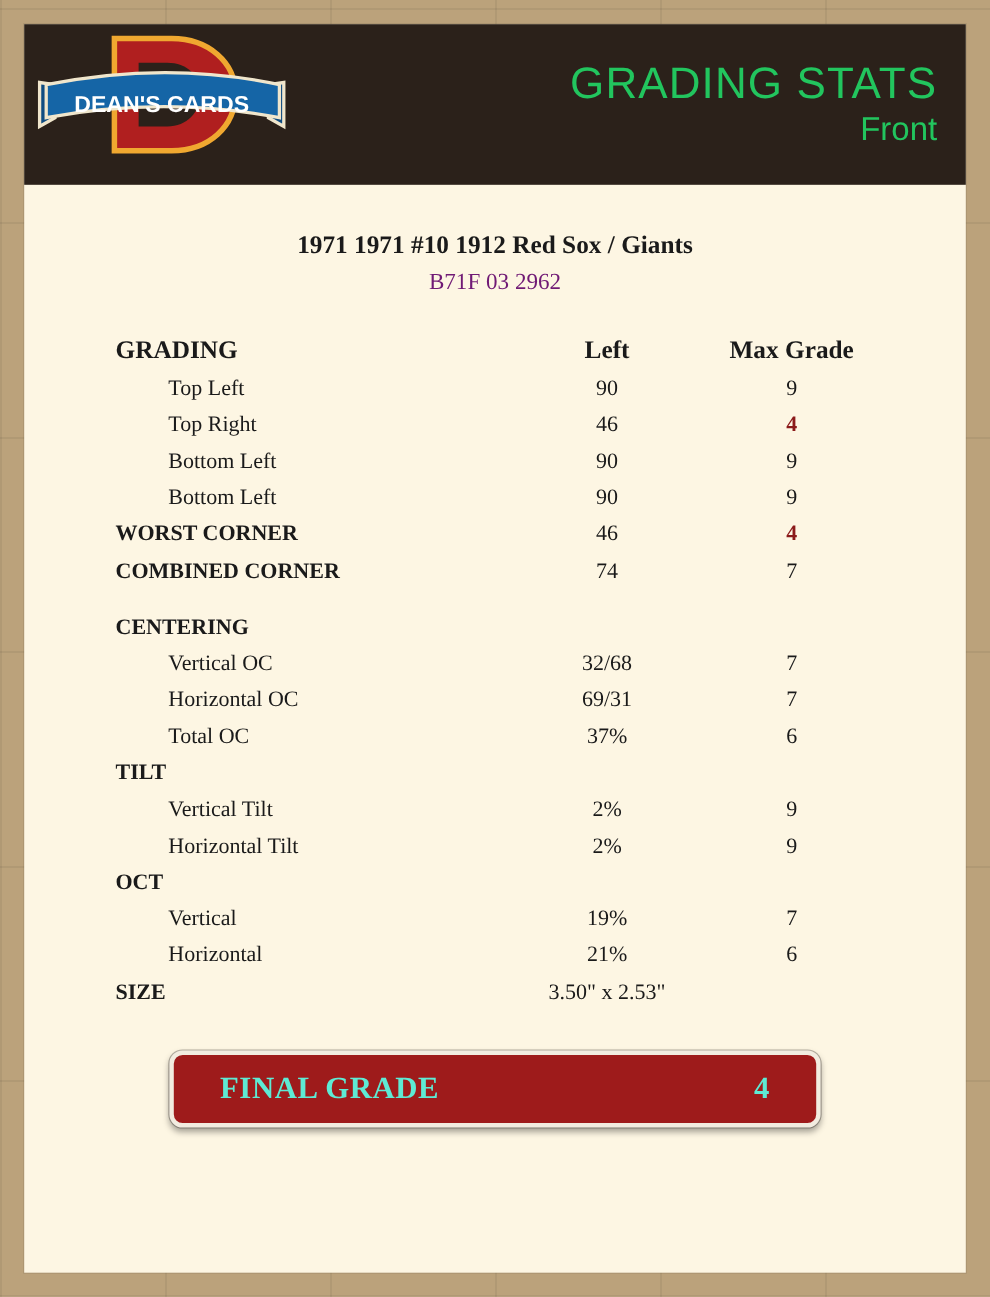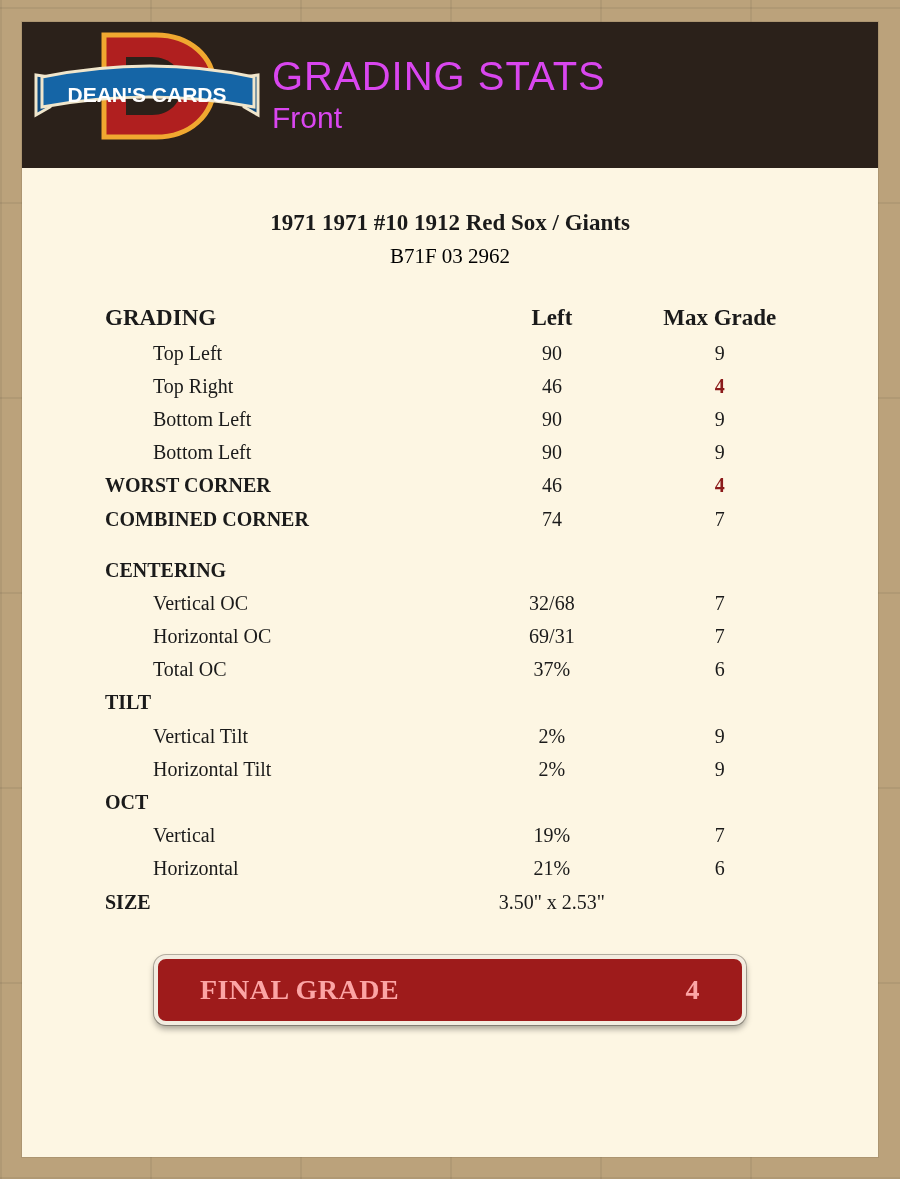--- a/index.html
+++ b/index.html
@@ -49,8 +49,8 @@
   .logo svg { display: block; }
   .header-titles {
     flex: 1;
-    text-align: left;
-    color: #d946ef;
+    text-align: right;
+    color: #22c55e;
     padding-right: 26px;
   }
   .header-title {

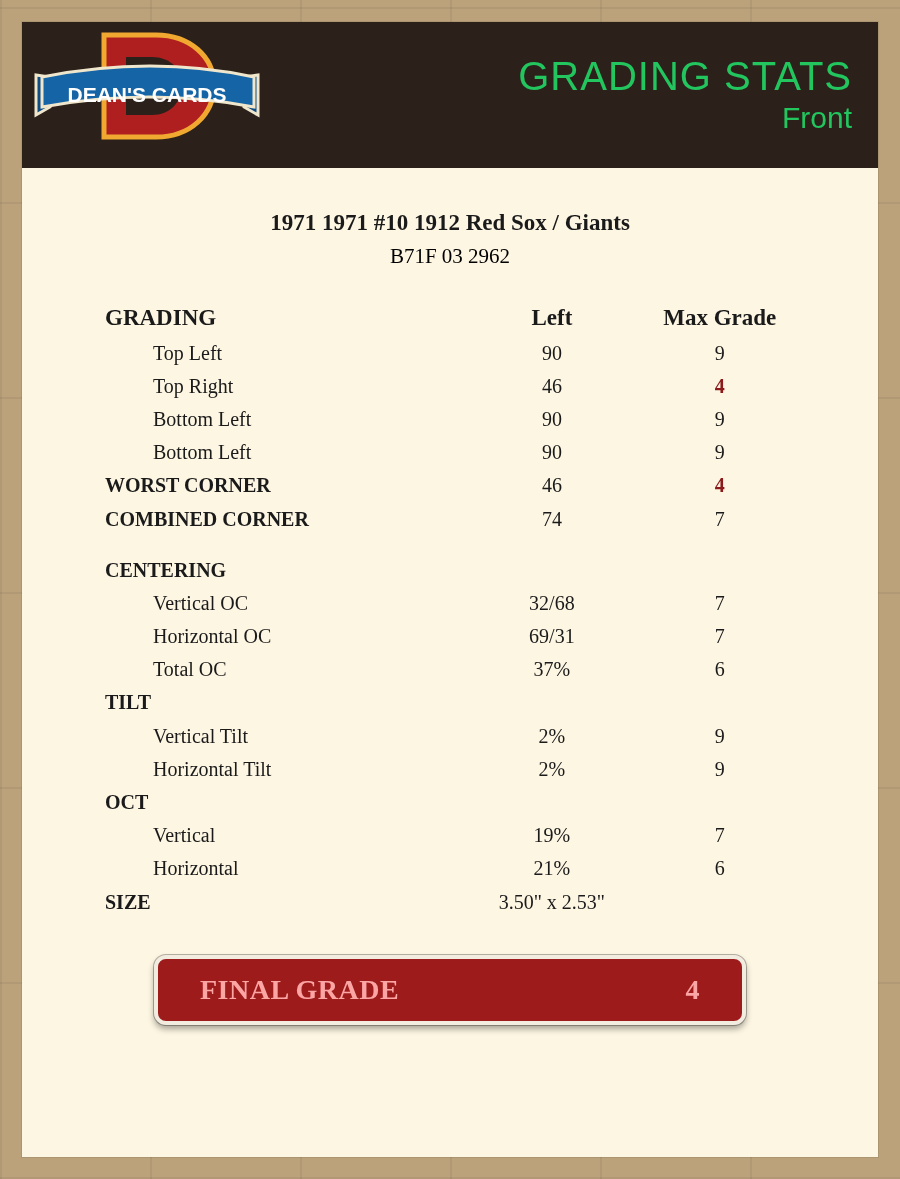--- a/index.html
+++ b/index.html
@@ -77,7 +77,7 @@
   .card-sub {
     text-align: center;
     font-size: 21px;
-    color: #000000;
+    color: #701a75;
     margin-top: 8px;
   }
   table.stats {

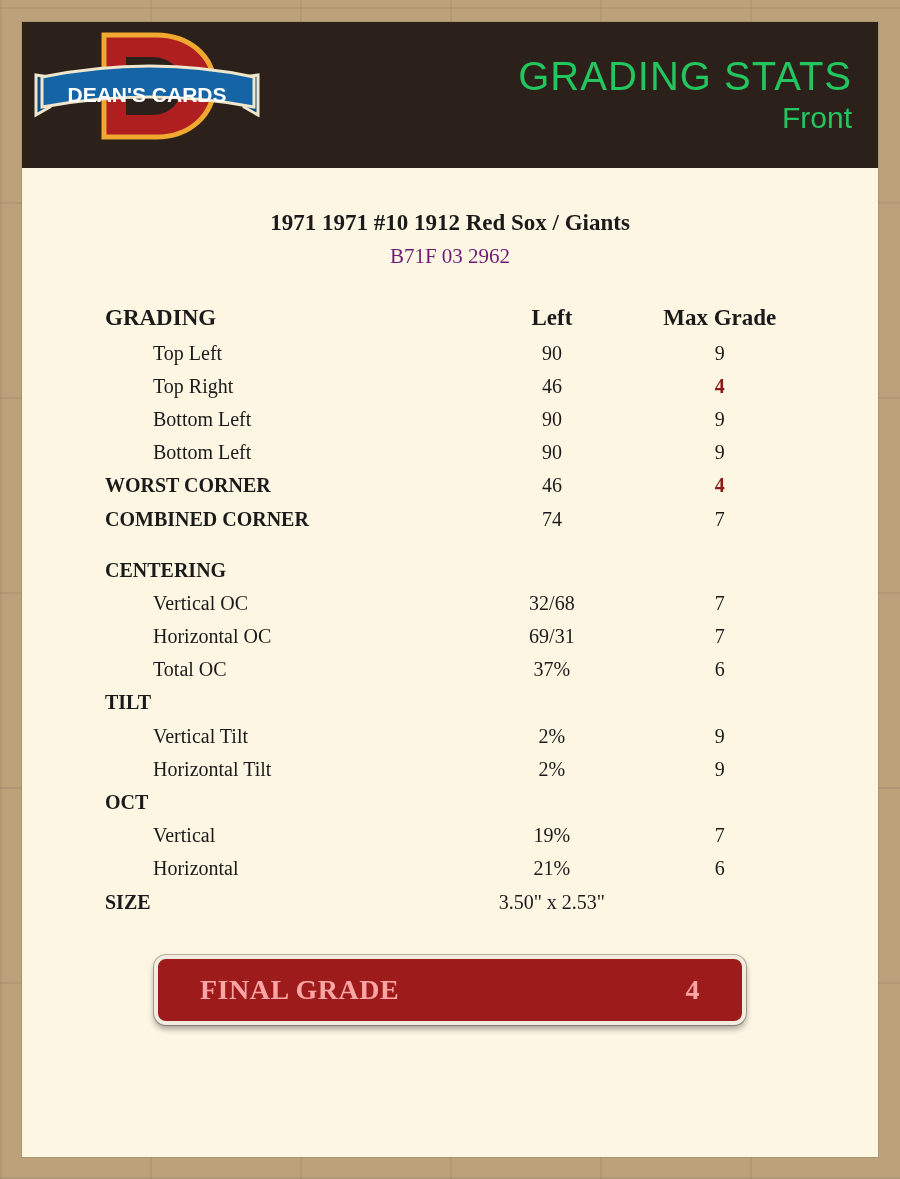--- a/index.html
+++ b/index.html
@@ -115,7 +115,7 @@
     align-items: center;
     justify-content: space-between;
     padding: 0 42px;
-    color: #fca5a5;
+    color: #5eead4;
     font-size: 28px;
     font-weight: bold;
     letter-spacing: .5px;

